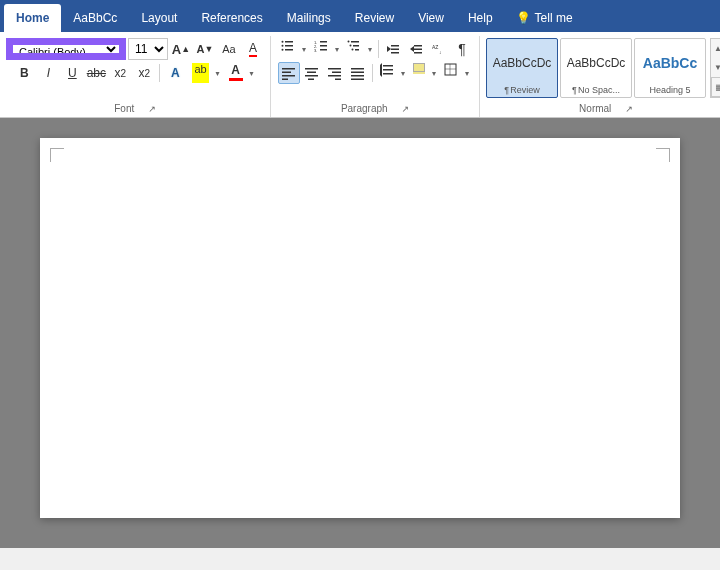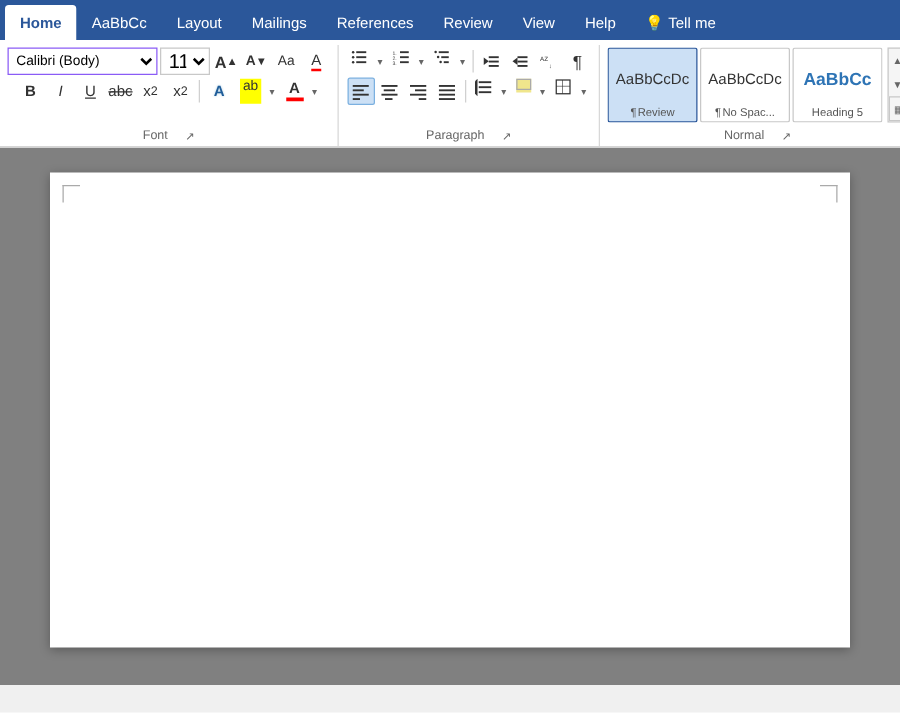--- a/index.html
+++ b/index.html
@@ -296,8 +296,8 @@
   <div class="ribbon-tab active">Home</div>
   <div class="ribbon-tab">AaBbCc</div>
   <div class="ribbon-tab">Layout</div>
+  <div class="ribbon-tab">References</div>
   <div class="ribbon-tab">Mailings</div>
-  <div class="ribbon-tab">References</div>
   <div class="ribbon-tab">Review</div>
   <div class="ribbon-tab">View</div>
   <div class="ribbon-tab">Help</div>

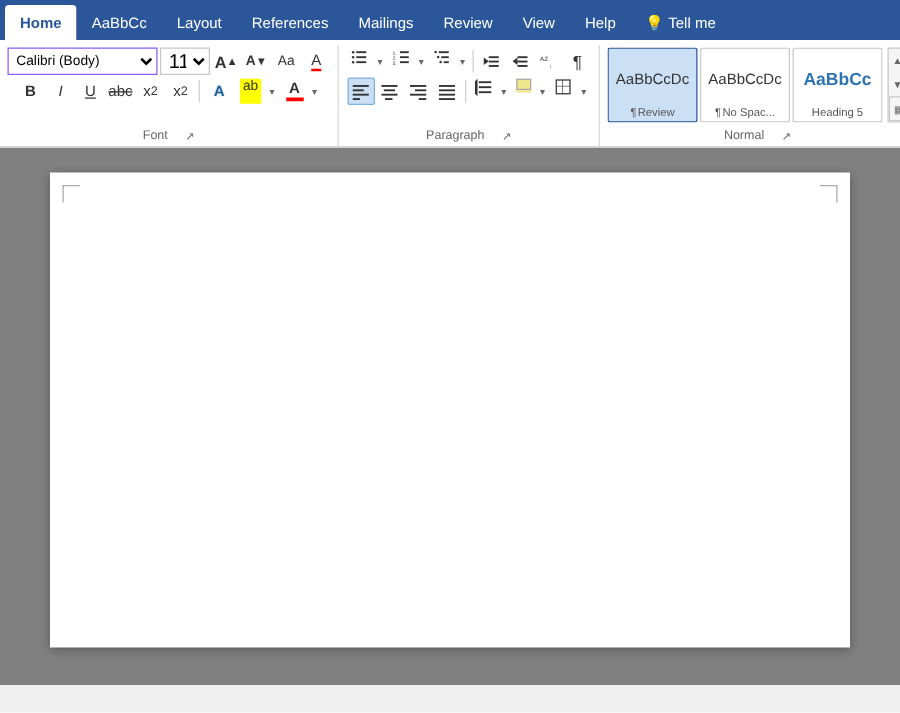--- a/index.html
+++ b/index.html
@@ -94,7 +94,7 @@
     .font-select {
       height: 22px;
       font-size: 11px;
-      border: 1px solid #8b5cf6;
+      border: 7px solid #8b5cf6;
       background: white;
       padding: 0 2px;
       cursor: pointer;

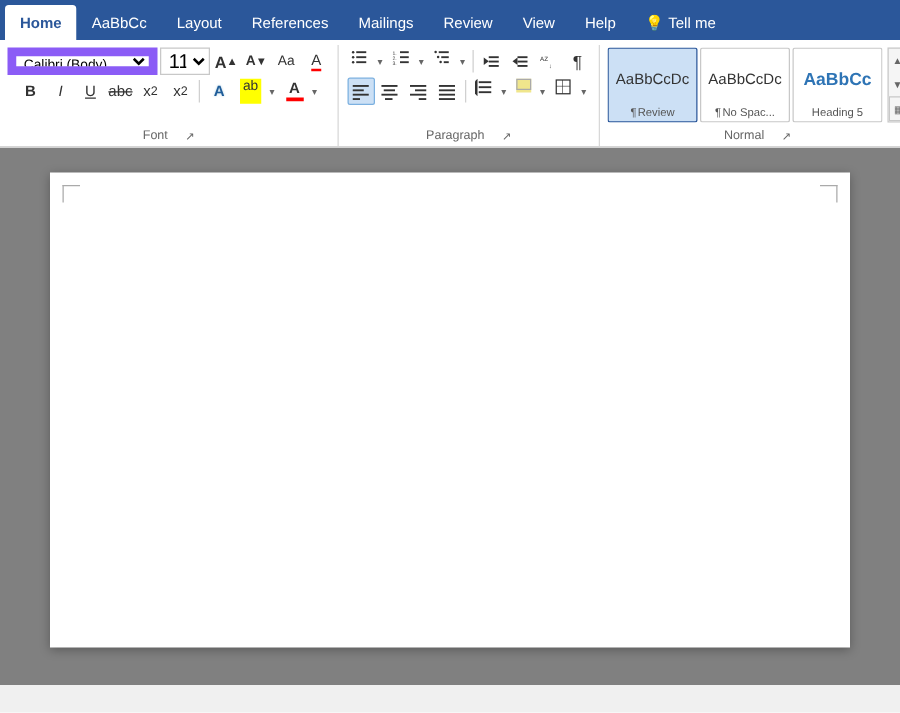--- a/index.html
+++ b/index.html
@@ -103,7 +103,7 @@
 
     .size-select {
       height: 22px;
-      font-size: 16px;
+      font-size: 12px;
       border: 1px solid #c8c8c8;
       background: white;
       padding: 0 2px;

